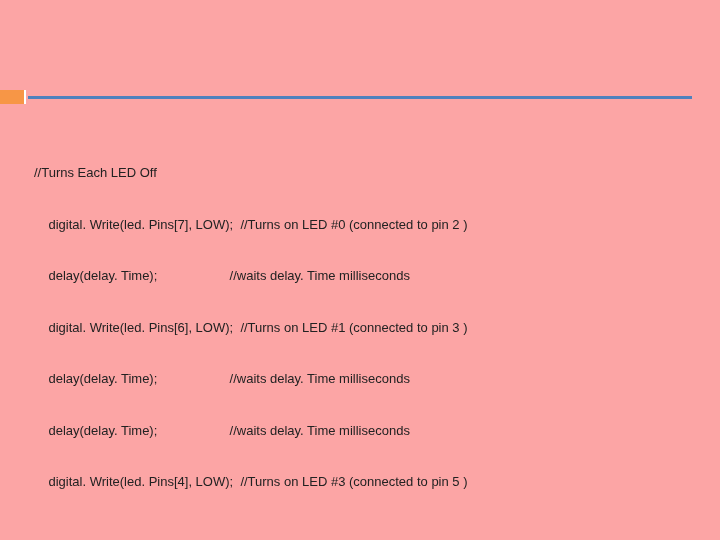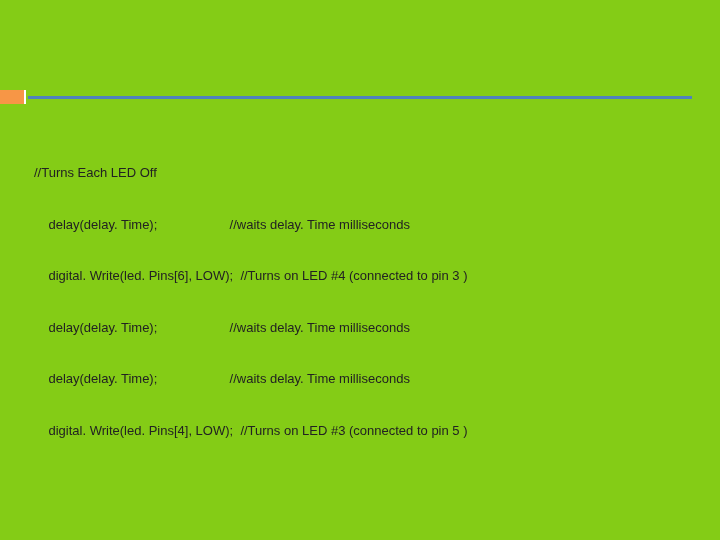--- a/index.html
+++ b/index.html
@@ -7,7 +7,7 @@
   .slide {
     width: 720px;
     height: 540px;
-    background: #84cc16;
+    background: #fca5a5;
     position: relative;
     padding-top: 78px;
   }

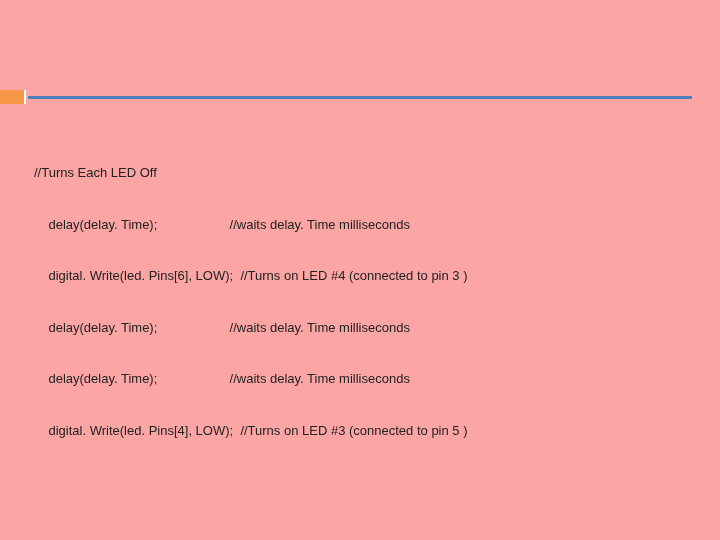--- a/index.html
+++ b/index.html
@@ -48,6 +48,7 @@
 
   <div class="code-block">
     <div>//Turns Each LED Off</div>
+    <div>    digital. Write(led. Pins[7], LOW);  //Turns on LED #0 (connected to pin 2 )</div>
     <div>    delay(delay. Time);                    //waits delay. Time milliseconds</div>
     <div>    digital. Write(led. Pins[6], LOW);  //Turns on LED #4 (connected to pin 3 )</div>
     <div>    delay(delay. Time);                    //waits delay. Time milliseconds</div>

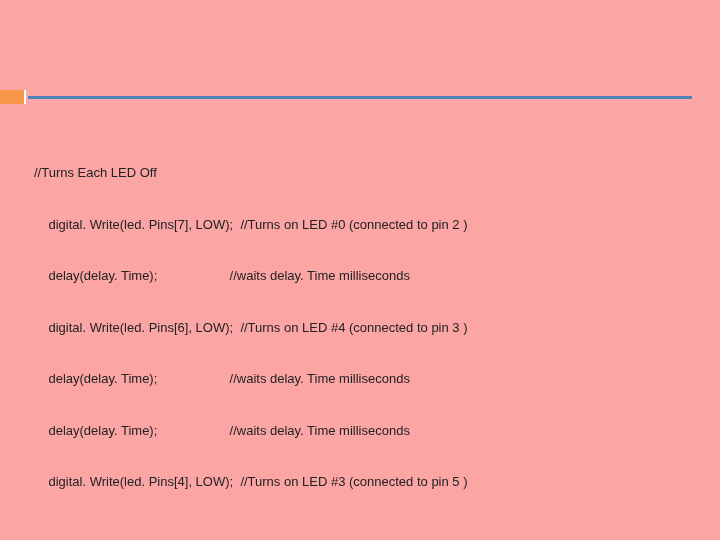--- a/index.html
+++ b/index.html
@@ -50,7 +50,7 @@
     <div>//Turns Each LED Off</div>
     <div>    digital. Write(led. Pins[7], LOW);  //Turns on LED #0 (connected to pin 2 )</div>
     <div>    delay(delay. Time);                    //waits delay. Time milliseconds</div>
-    <div>    digital. Write(led. Pins[6], LOW);  //Turns on LED #4 (connected to pin 3 )</div>
+    <div>    digital. Write(led. Pins[6], LOW);  //Turns on LED #1 (connected to pin 3 )</div>
     <div>    delay(delay. Time);                    //waits delay. Time milliseconds</div>
     <div>    delay(delay. Time);                    //waits delay. Time milliseconds</div>
     <div>    digital. Write(led. Pins[4], LOW);  //Turns on LED #3 (connected to pin 5 )</div>

